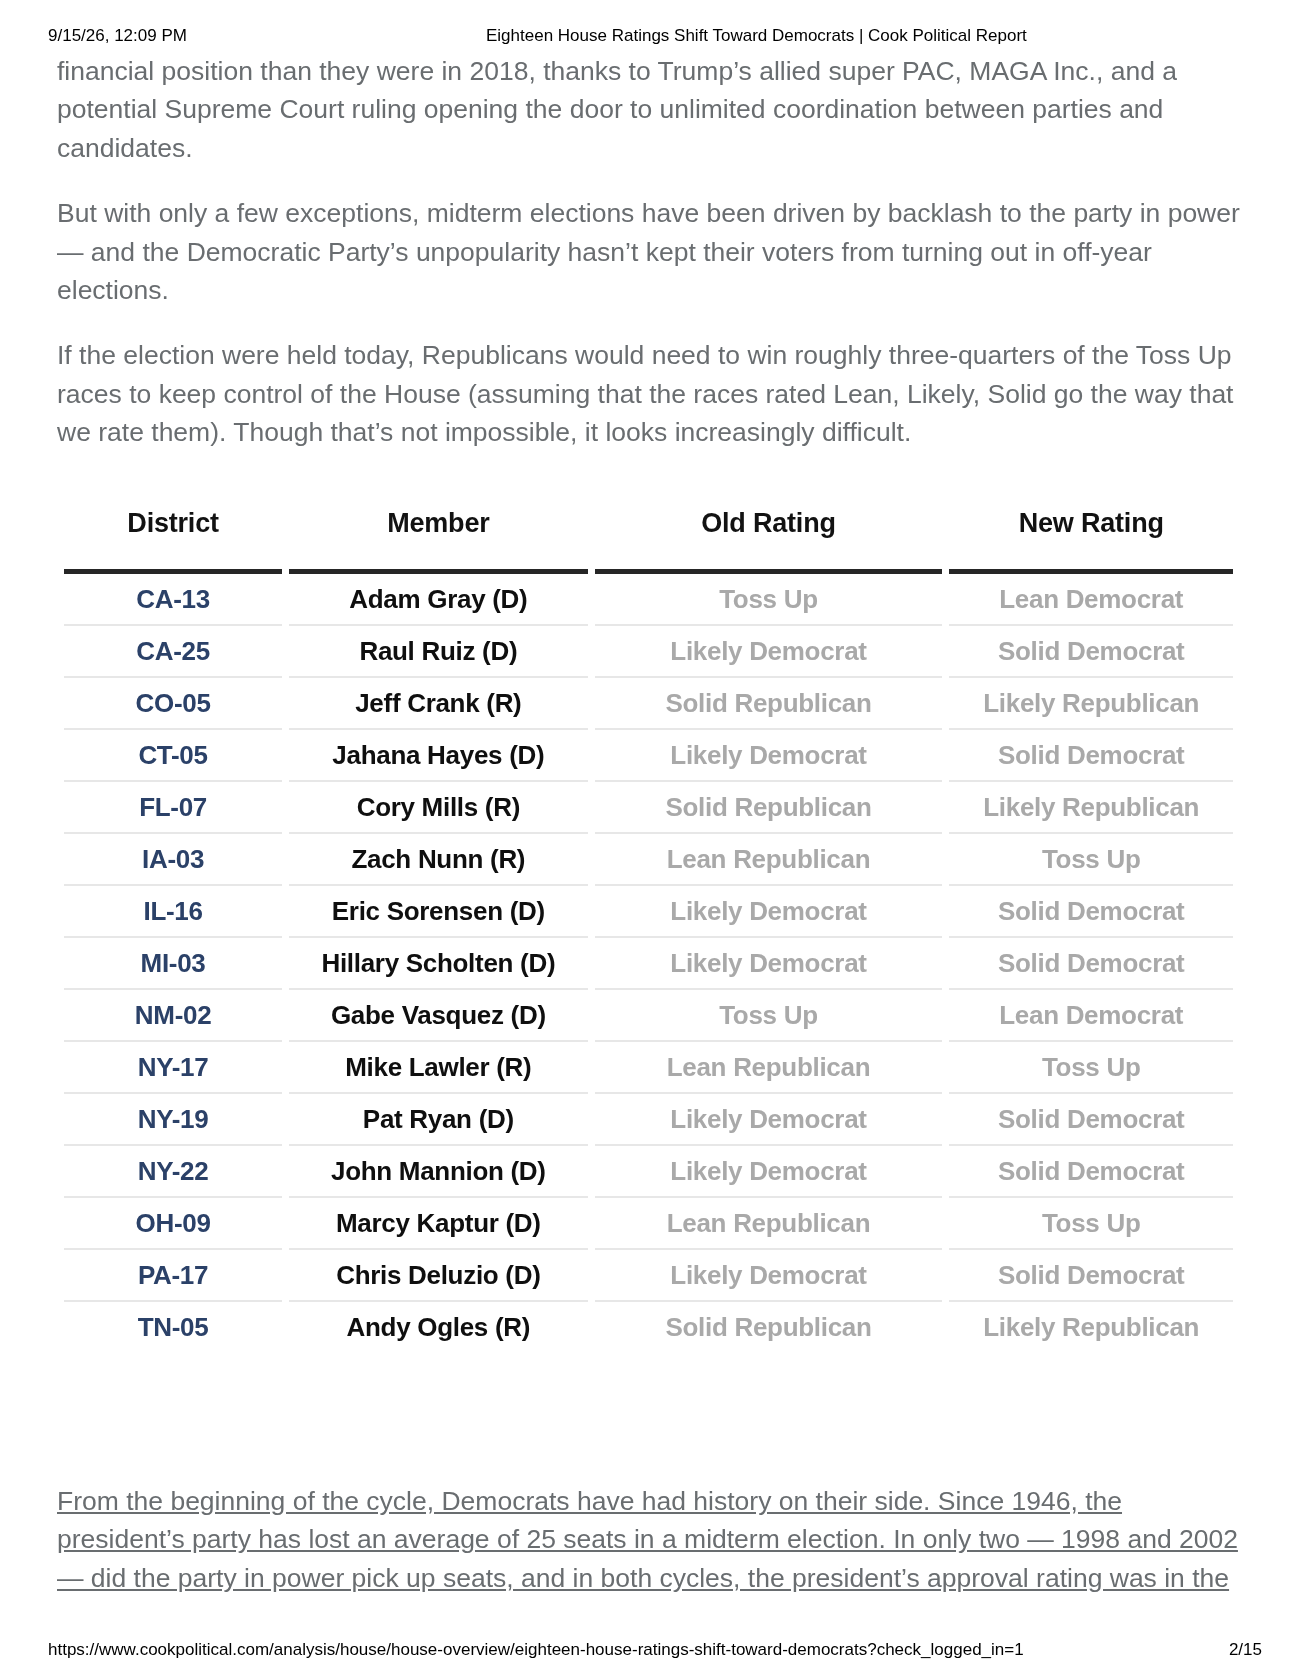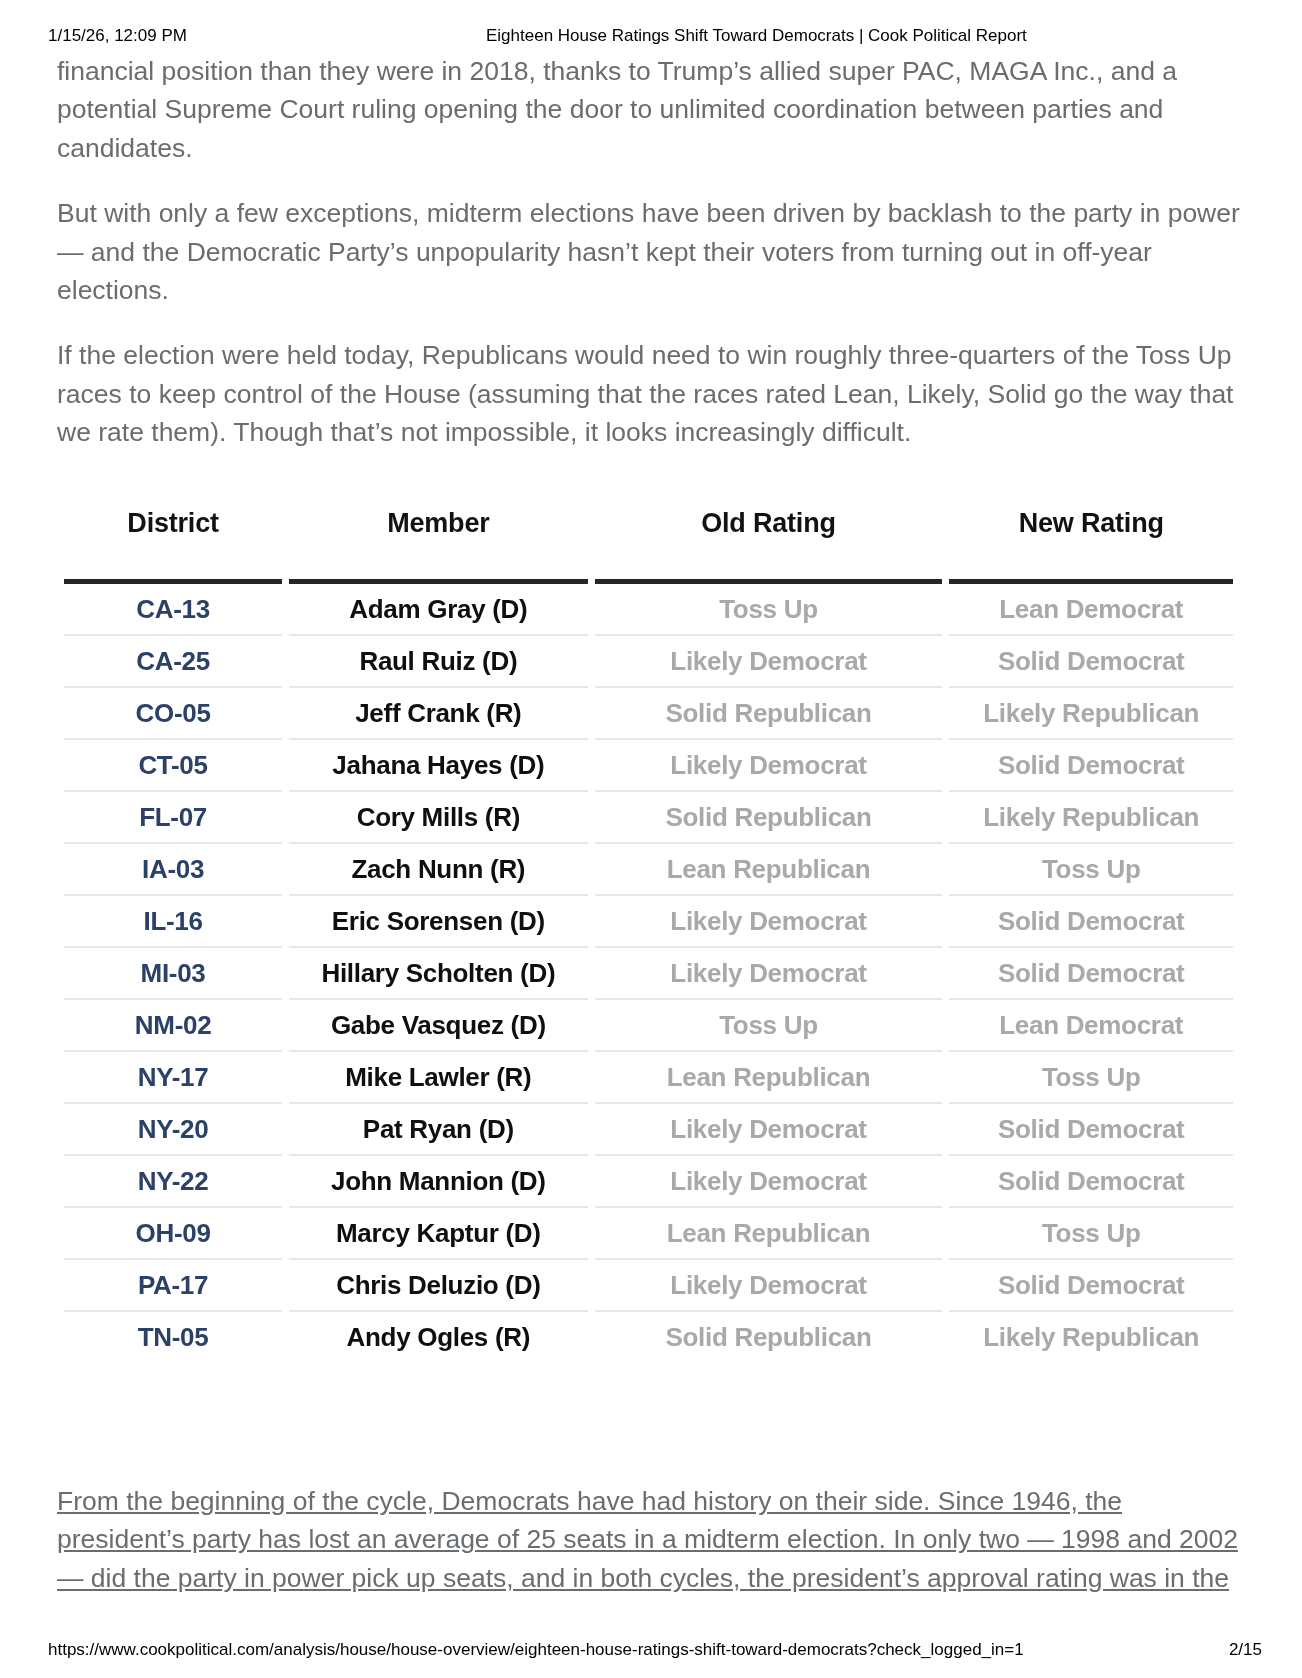--- a/index.html
+++ b/index.html
@@ -66,7 +66,7 @@
 
 <div class="page">
 
-  <div class="print-chrome ph-date">1/15/26, 12:09 PM</div>
+  <div class="print-chrome ph-date">9/15/26, 12:09 PM</div>
   <div class="print-chrome ph-title">Eighteen House Ratings Shift Toward Democrats | Cook Political Report</div>
 
   <div class="article">

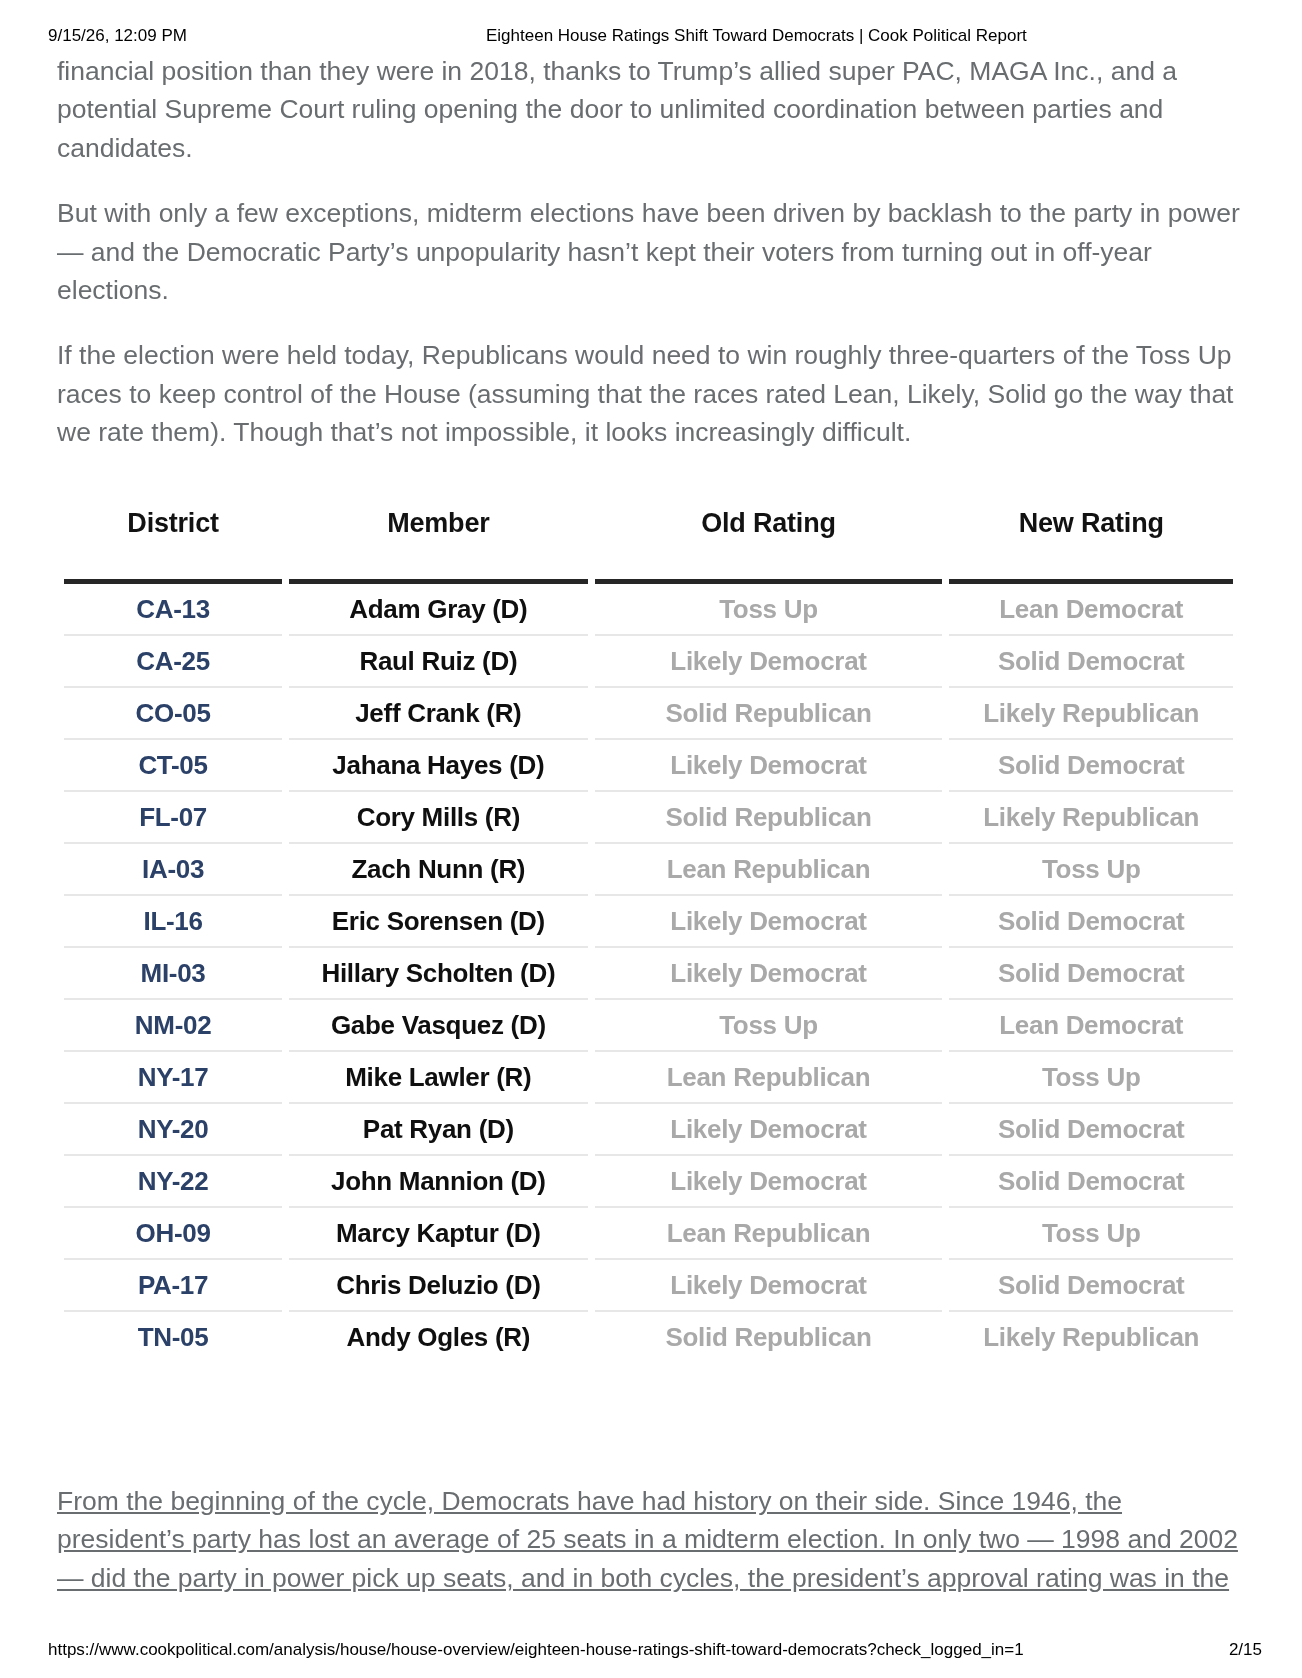--- a/index.html
+++ b/index.html
@@ -50,7 +50,7 @@
   table.ratings col.c-new{width:24.7%;}
   table.ratings th{
     font-size:27px;font-weight:700;color:var(--ink);text-align:center;
-    padding:16px 0 40px 0;border-bottom:5px solid var(--rule);letter-spacing:-0.2px;
+    padding:16px 0 30px 0;border-bottom:5px solid var(--rule);letter-spacing:-0.2px;
   }
   table.ratings td{
     height:48px;font-size:26px;font-weight:700;text-align:center;

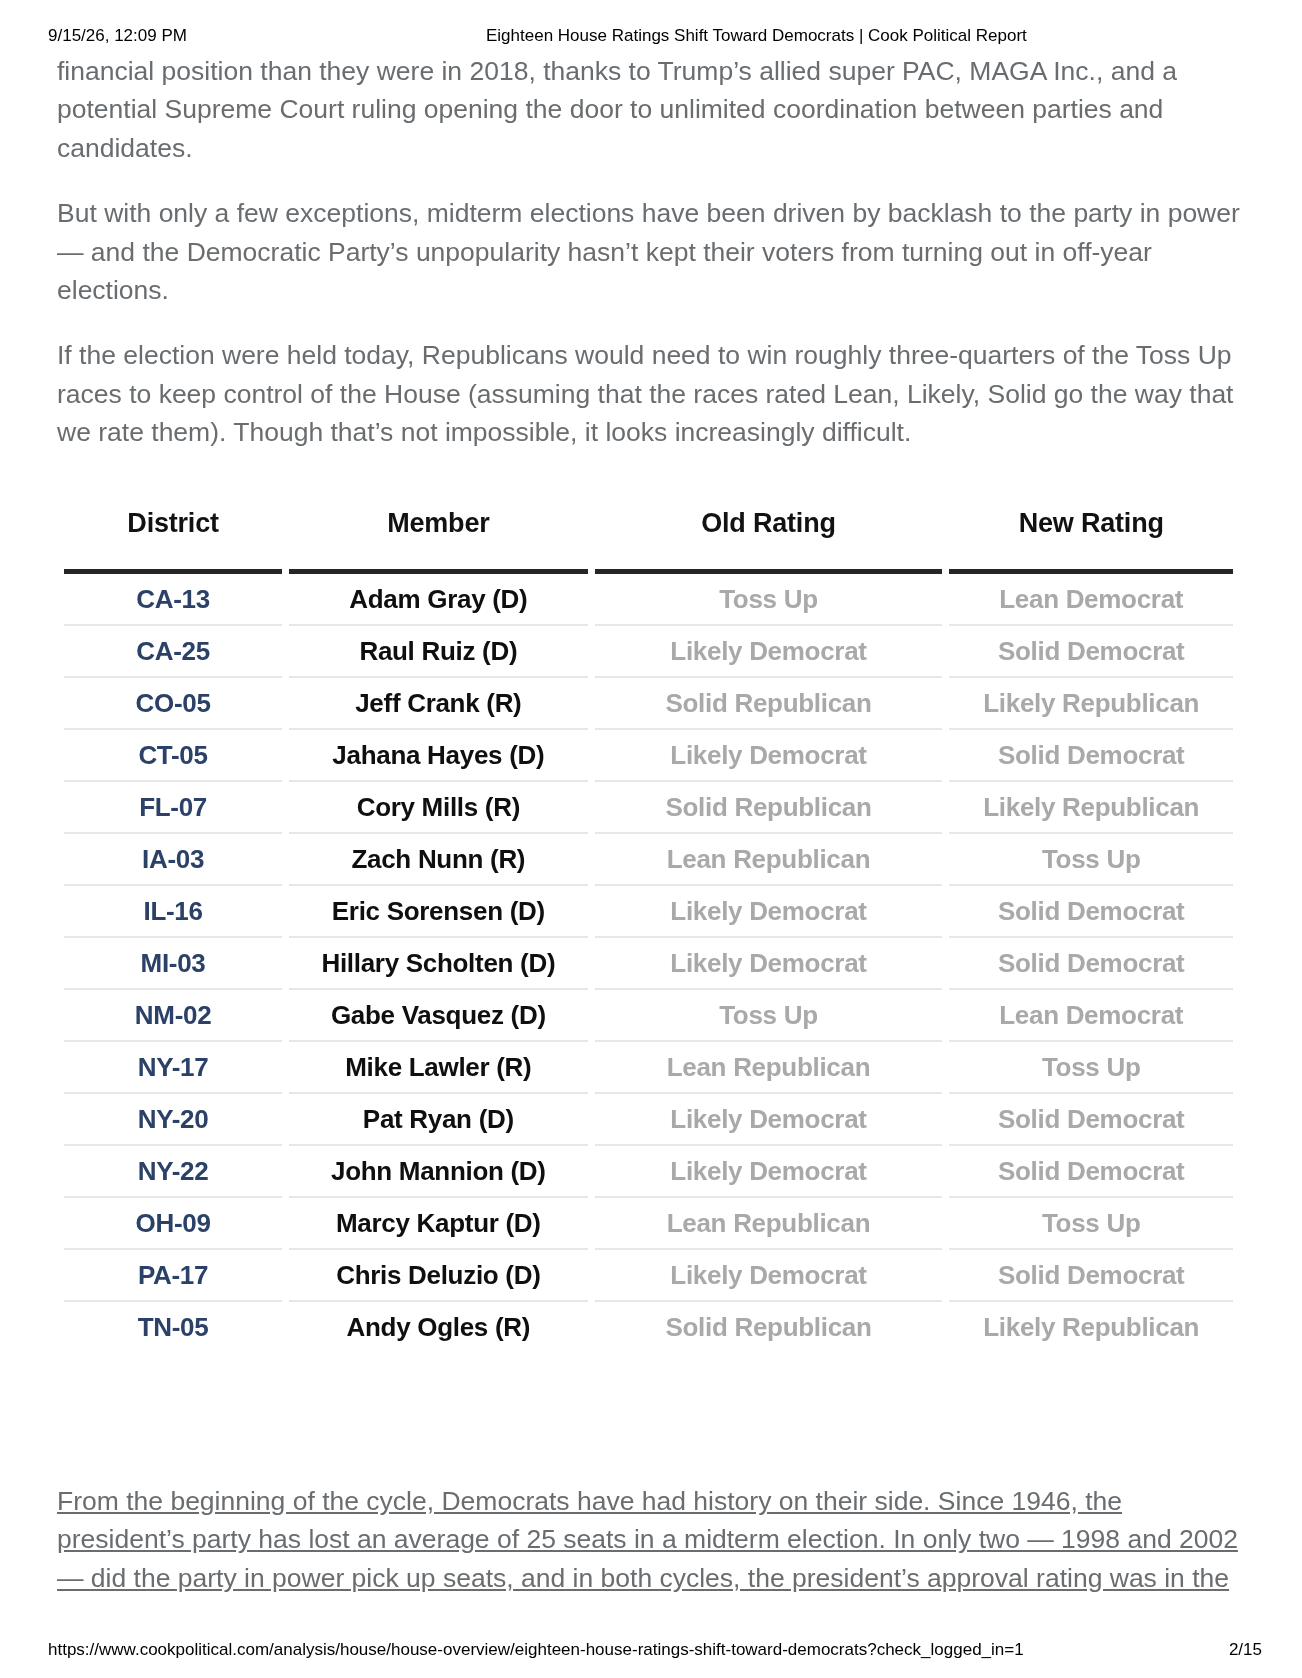--- a/index.html
+++ b/index.html
@@ -159,7 +159,7 @@
             <td class="new-rating">Toss Up</td>
           </tr>
           <tr>
-            <td class="district">NY-20</td>
+            <td class="district">NY-19</td>
             <td class="member">Pat Ryan (D)</td>
             <td class="old-rating">Likely Democrat</td>
             <td class="new-rating">Solid Democrat</td>

